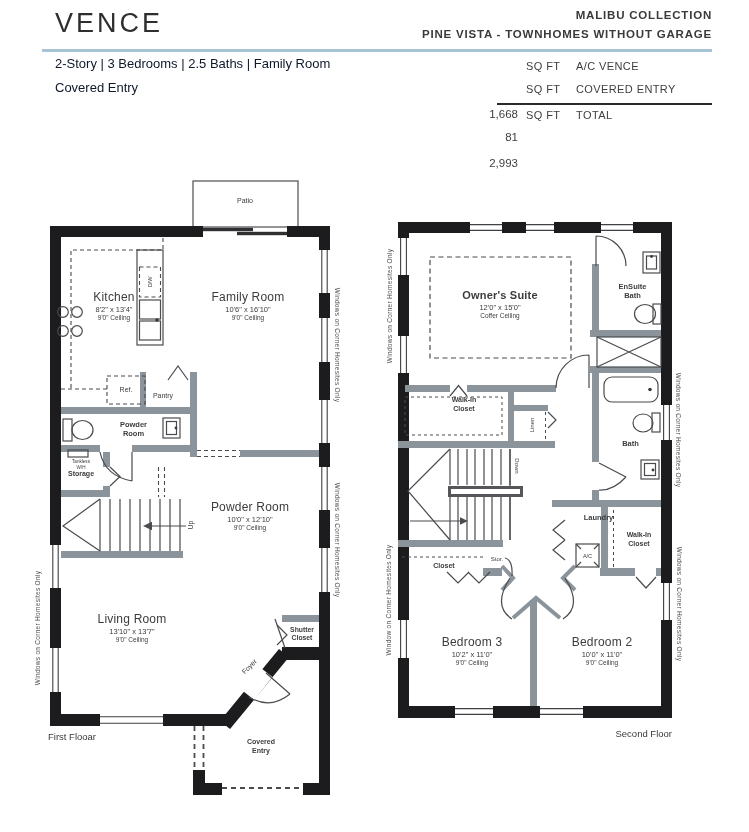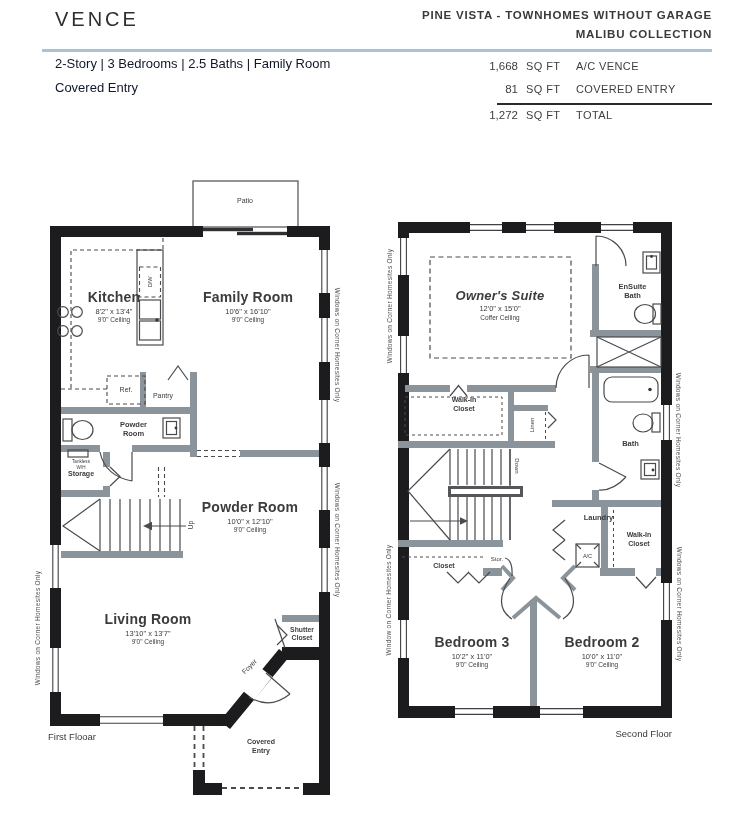--- a/index.html
+++ b/index.html
@@ -7,7 +7,7 @@
         font-family:"Liberation Sans", sans-serif;color:#3c3c3e;}
   .abs{position:absolute;}
   
-  .title{left:55px;top:8px;font-size:20px;letter-spacing:3px;color:#2e2e30;font-weight:400;}
+  .title{left:55px;top:8px;font-size:27px;letter-spacing:3px;color:#2e2e30;font-weight:400;}
   .brand{right:37px;top:6px;text-align:right;font-size:11.5px;letter-spacing:0.8px;
          color:#3a3a3c;font-weight:700;line-height:19px;}
   .accent-line{left:42px;top:49px;width:670px;height:3px;background:#a9c3d6;}

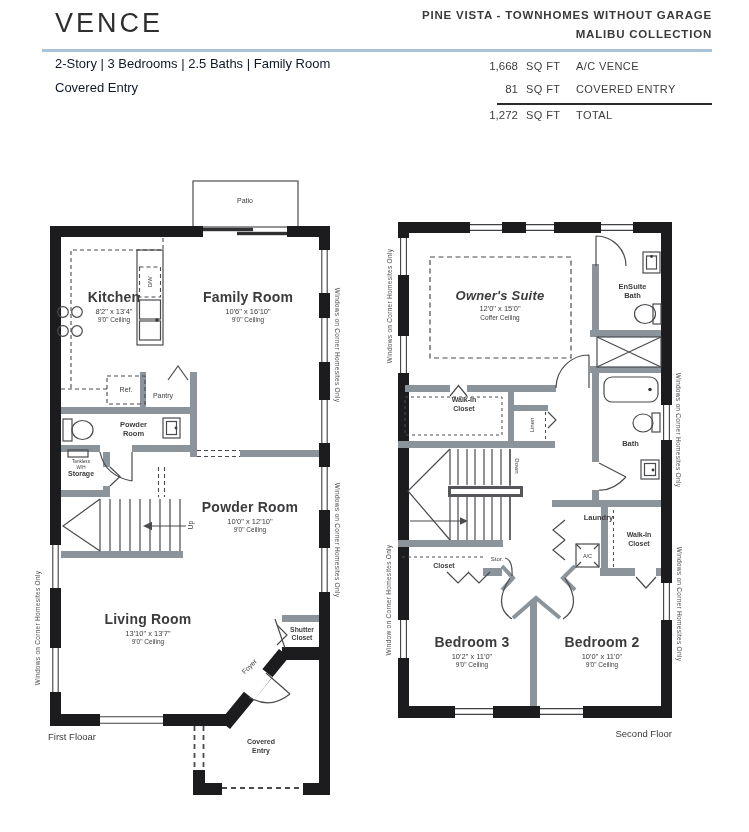--- a/index.html
+++ b/index.html
@@ -45,8 +45,8 @@
 
   <div class="abs title">VENCE</div>
   <div class="abs brand">
+    <div>MALIBU COLLECTION</div>
     <div>PINE VISTA - TOWNHOMES WITHOUT GARAGE</div>
-    <div>MALIBU COLLECTION</div>
   </div>
   <div class="abs accent-line"></div>
   <div class="abs specs">

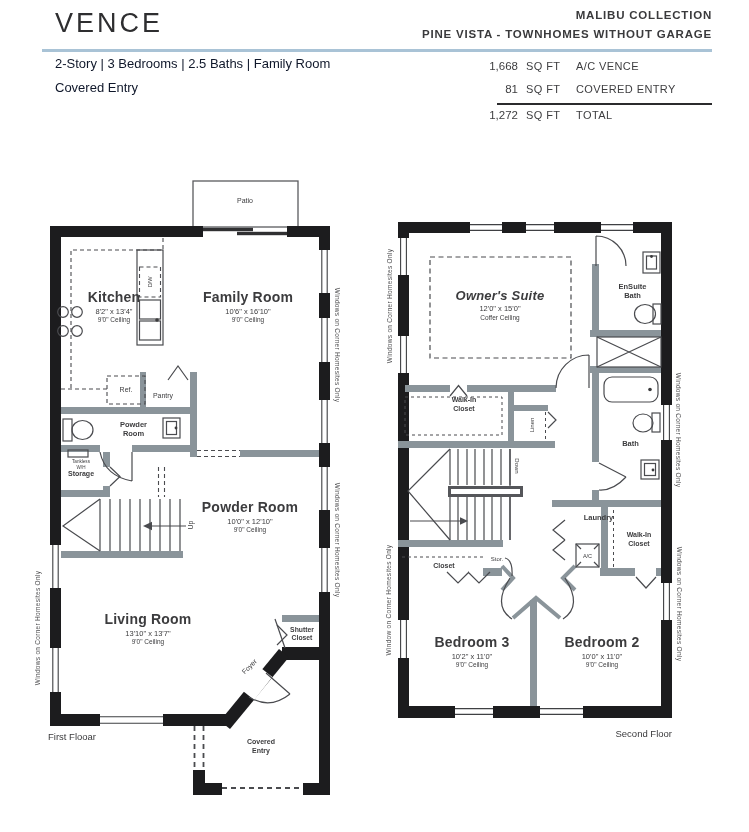--- a/index.html
+++ b/index.html
@@ -13,7 +13,7 @@
   .accent-line{left:42px;top:49px;width:670px;height:3px;background:#a9c3d6;}
   .specs{left:55px;top:52px;font-size:13px;color:#0f172a;line-height:24px;}
   .sqft-row{position:absolute;left:430px;width:282px;font-size:11px;color:#3e3e40;}
-  .sq-val{display:inline-block;width:88px;text-align:right;font-size:11.5px;}
+  .sq-val{display:inline-block;width:88px;text-align:right;font-size:11.5px;margin-top:48px;}
   .sq-unit{position:absolute;left:96px;letter-spacing:0.4px;}
   .sq-label{position:absolute;left:146px;letter-spacing:0.4px;}
   .sq-divider{left:497px;top:103px;width:215px;height:2px;background:#2b2b2d;}

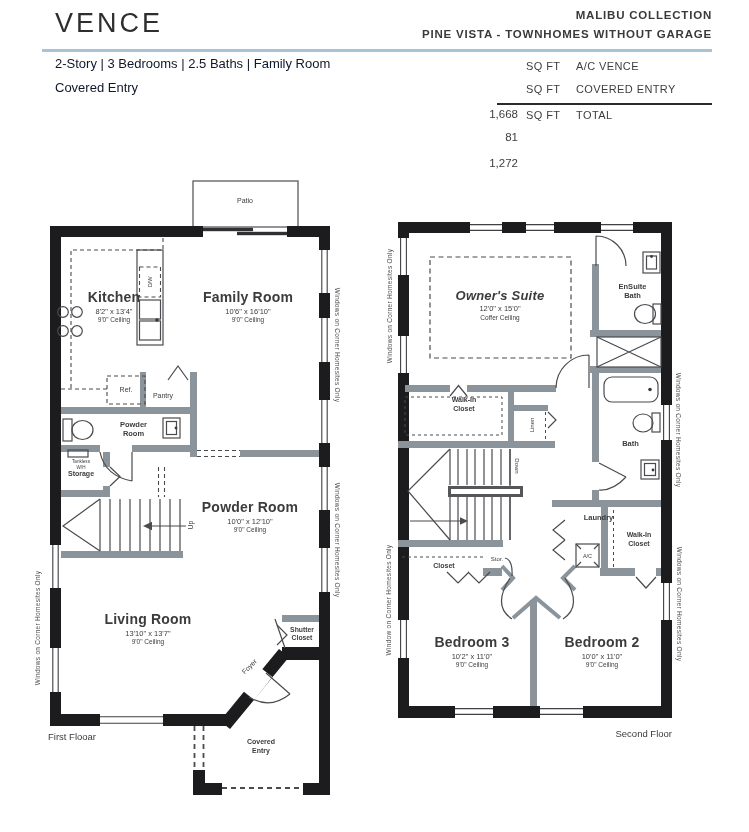--- a/index.html
+++ b/index.html
@@ -65,7 +65,7 @@
   </div>
   <div class="abs sq-divider"></div>
   <div class="sqft-row" style="top:109px">
-    <span class="sq-val">1,272</span>
+    <span class="sq-val">2,993</span>
     <span class="sq-unit">SQ FT</span>
     <span class="sq-label">TOTAL</span>
   </div>

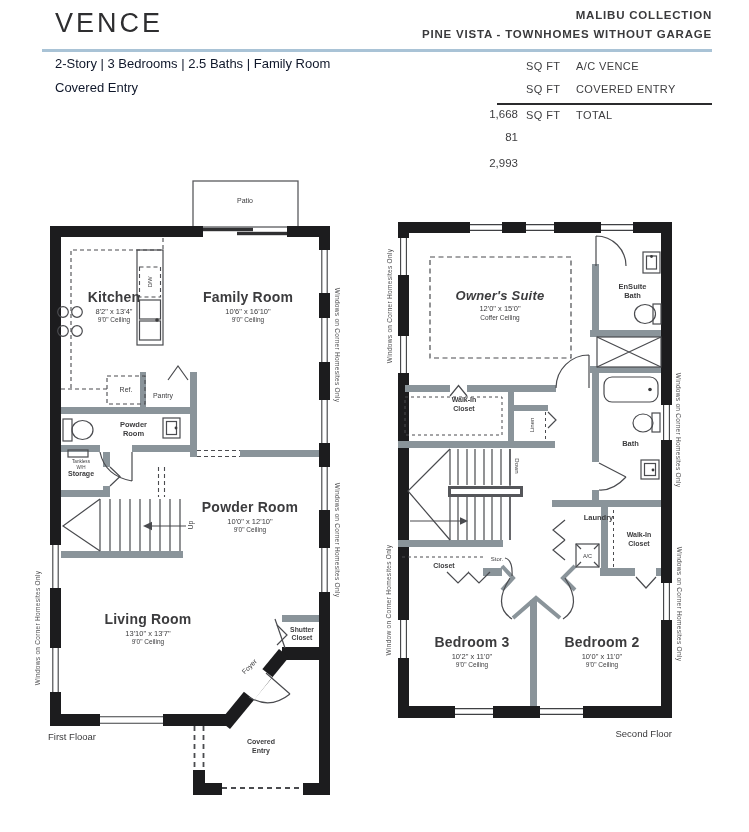--- a/index.html
+++ b/index.html
@@ -20,7 +20,7 @@
   
   .lb{position:absolute;text-align:center;transform:translate(-50%,-50%);
       color:#3c3c3e;line-height:1.25;white-space:nowrap;}
-  .rn{font-size:14px;font-weight:700;letter-spacing:0.2px;}
+  .rn{font-size:12px;font-weight:400;letter-spacing:0.2px;}
   .rn-lg{font-size:13px;font-weight:700;letter-spacing:0.2px;font-style:italic;}
   .rd{font-size:7.5px;}
   .rc{font-size:6.5px;}

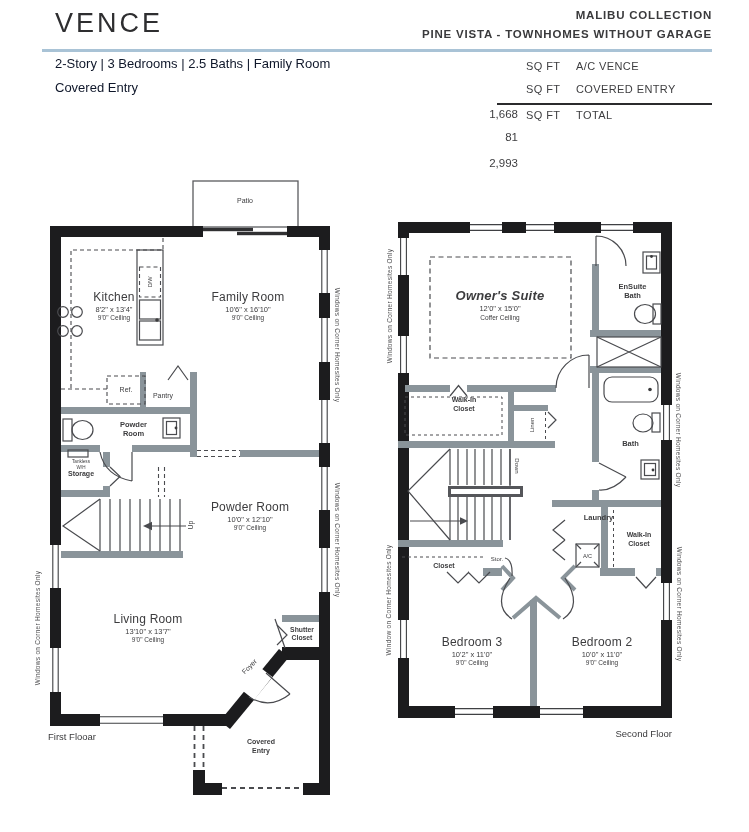--- a/index.html
+++ b/index.html
@@ -21,7 +21,7 @@
   .lb{position:absolute;text-align:center;transform:translate(-50%,-50%);
       color:#3c3c3e;line-height:1.25;white-space:nowrap;}
   .rn{font-size:12px;font-weight:400;letter-spacing:0.2px;}
-  .rn-lg{font-size:13px;font-weight:700;letter-spacing:0.2px;font-style:italic;}
+  .rn-lg{font-size:11px;font-weight:700;letter-spacing:0.2px;}
   .rd{font-size:7.5px;}
   .rc{font-size:6.5px;}
   .sm-b{font-size:7.5px;font-weight:700;padding-left:27px;}

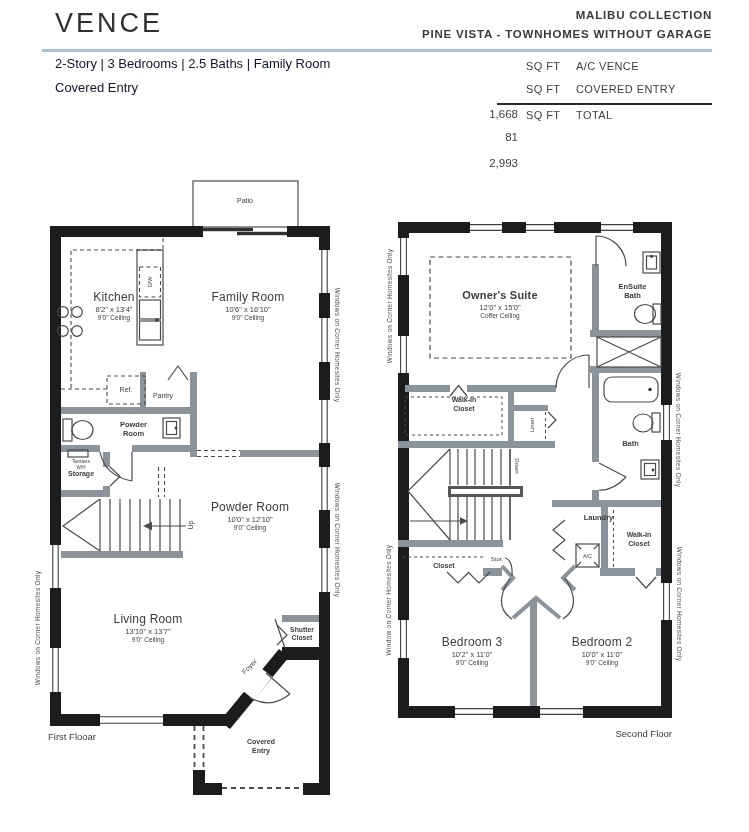--- a/index.html
+++ b/index.html
@@ -277,7 +277,7 @@
     <div class="rd">10'0" x 12'10"</div>
     <div class="rc">9'0" Ceiling</div>
   </div>
-  <div class="lb" style="left:148px;top:628px">
+  <div class="lb" style="left:132px;top:628px">
     <div class="rn">Living Room</div>
     <div class="rd">13'10" x 13'7"</div>
     <div class="rc">9'0" Ceiling</div>

